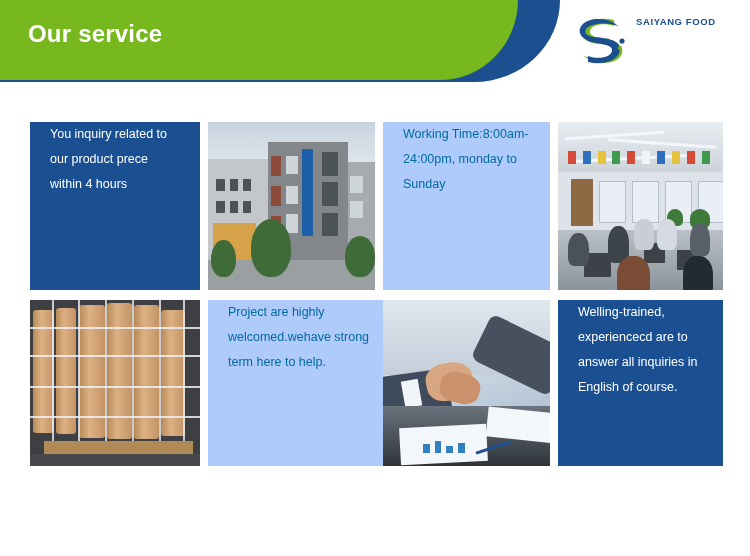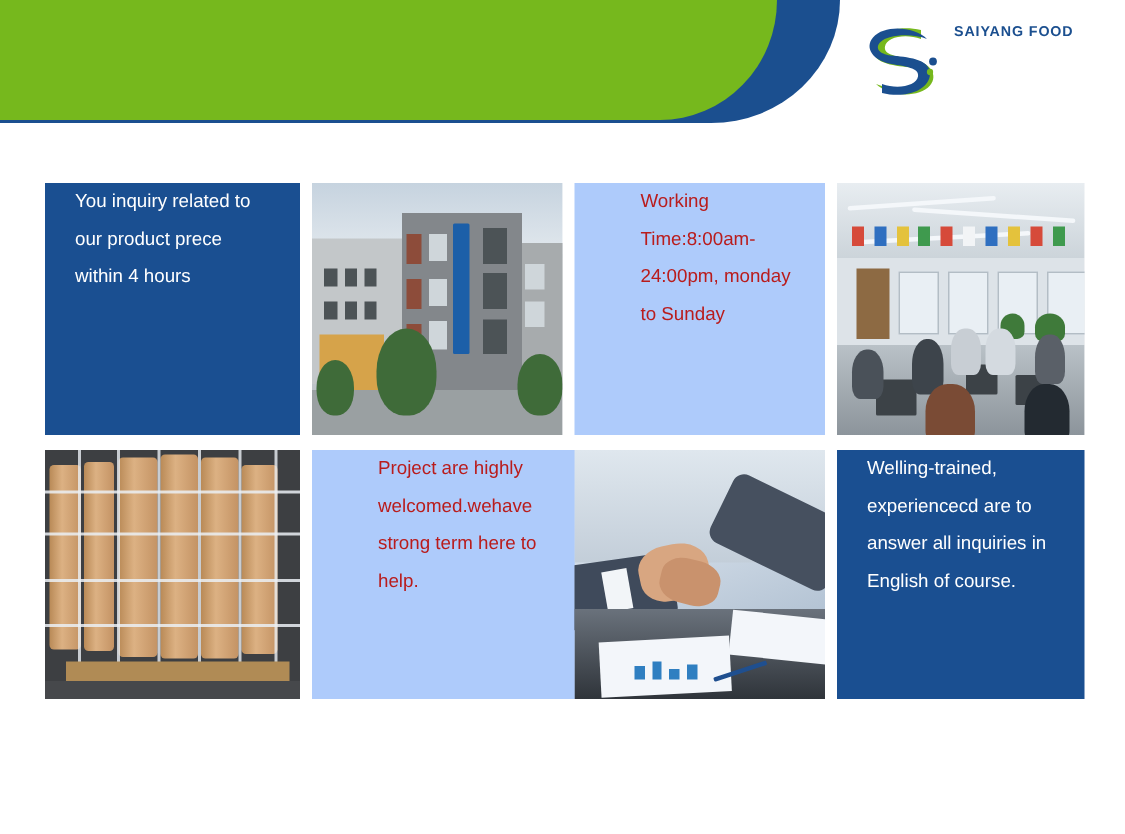--- a/index.html
+++ b/index.html
@@ -182,6 +182,7 @@
 <div class="header">
   <div class="header-blue-swoosh"></div>
   <div class="header-green"></div>
+  <div class="header-title">Our service</div>
 </div>
 
 <div class="logo">

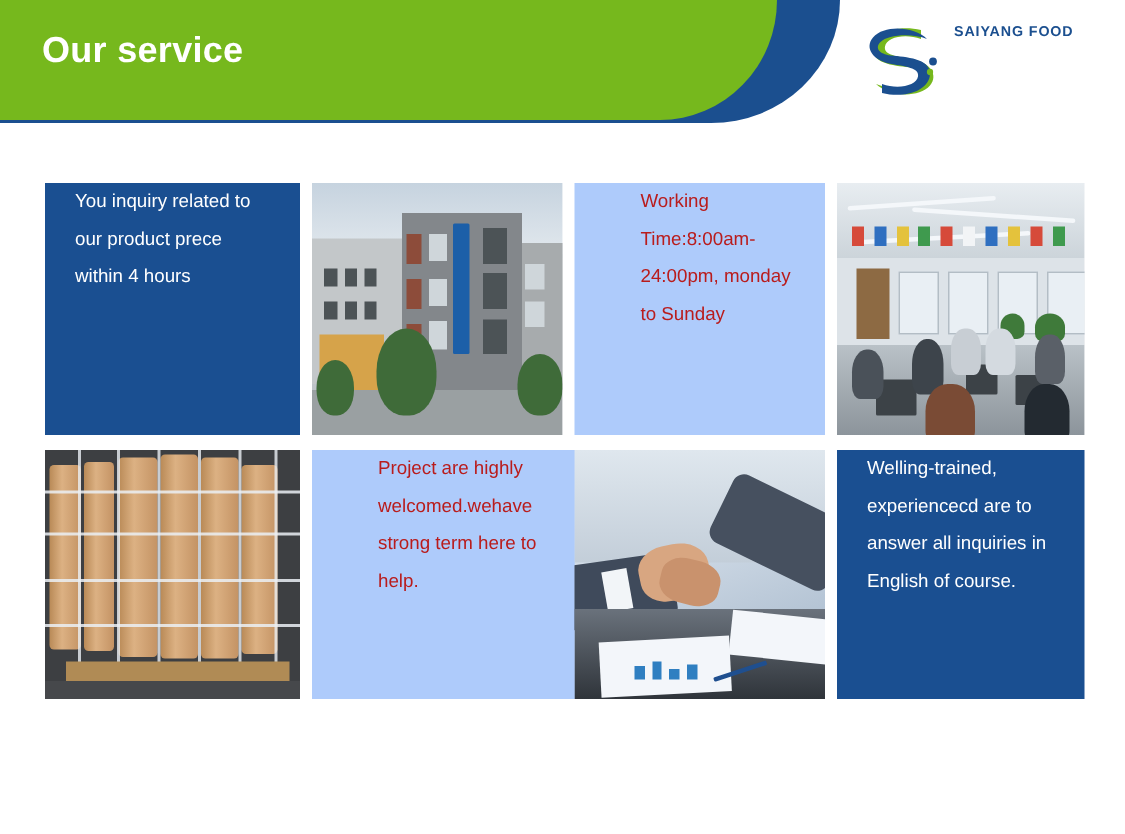--- a/index.html
+++ b/index.html
@@ -117,8 +117,7 @@
     background: #aecbfb;
   }
   .tile-light .body {
-    color: #b91c1c;
-    margin-left: 24px;
+    color: #0369a1;
   }
 
   

